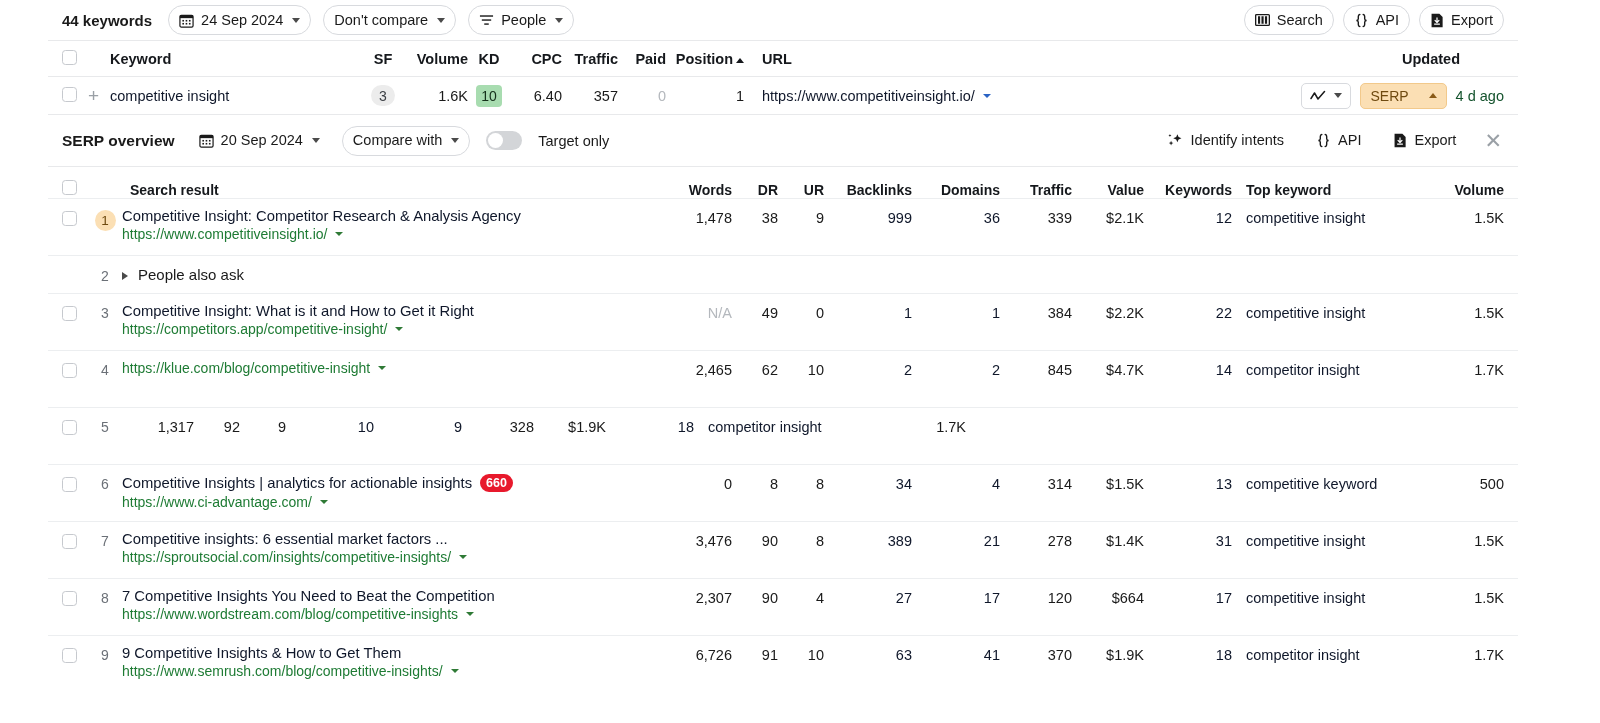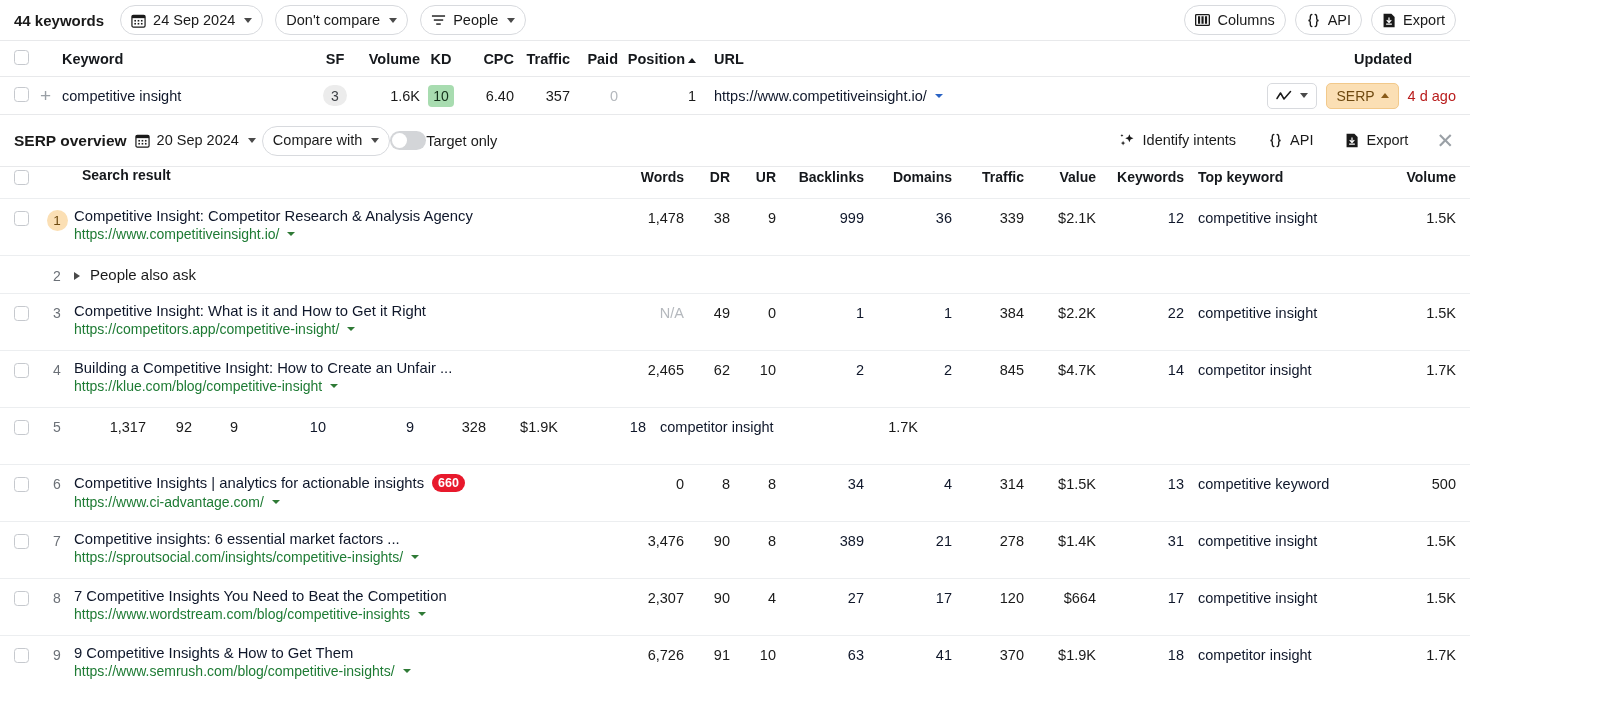--- a/index.html
+++ b/index.html
@@ -11,7 +11,7 @@
     color: #1a1a1a;
     overflow: hidden;
   }
-  .app { width: 1470px; height: 723px; position: relative; }
+  .app { width: 1470px; height: 723px; position: relative; margin-left: 48px; }
 
   
   .btn {

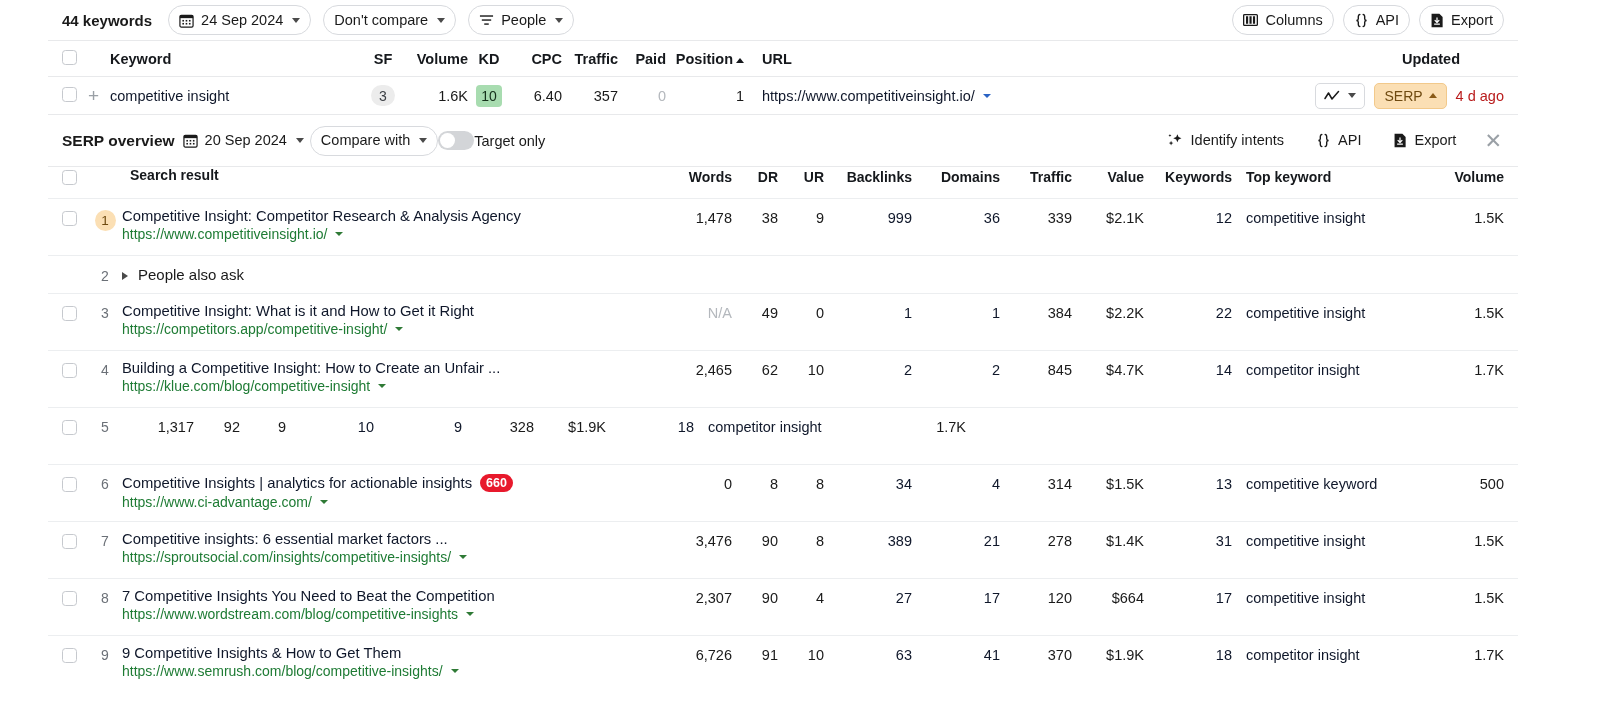--- a/index.html
+++ b/index.html
@@ -241,7 +241,7 @@
               <rect x="10.6" y="3" width="2.3" height="8" fill="#1a1a1a"></rect>
             </svg>
         </span>
-        <span>Columns</span>
+        <span>Search</span>
       </div>
       <div class="btn">
         <span class="ico">

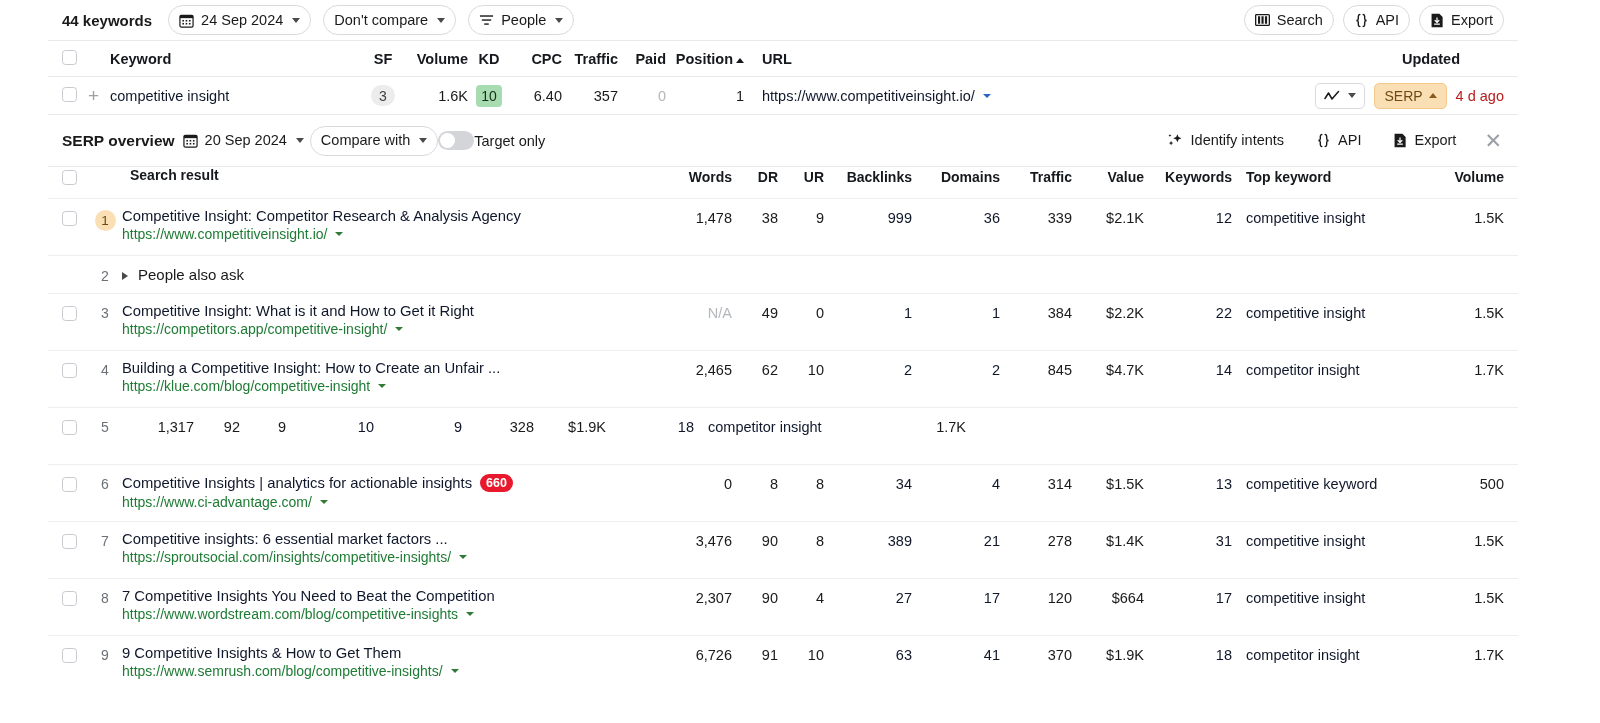--- a/index.html
+++ b/index.html
@@ -112,7 +112,7 @@
     border: 1px solid #d8dade; border-radius: 5px; background: #fff; cursor: pointer;
   }
   .btn-serp {
-    display: inline-flex; align-items: center; gap: 4px;
+    display: inline-flex; align-items: center; gap: 18px;
     height: 26px; padding: 0 9px;
     border: 1px solid #f2c98b; border-radius: 5px;
     background: #fbdfb4; color: #6f4a10;

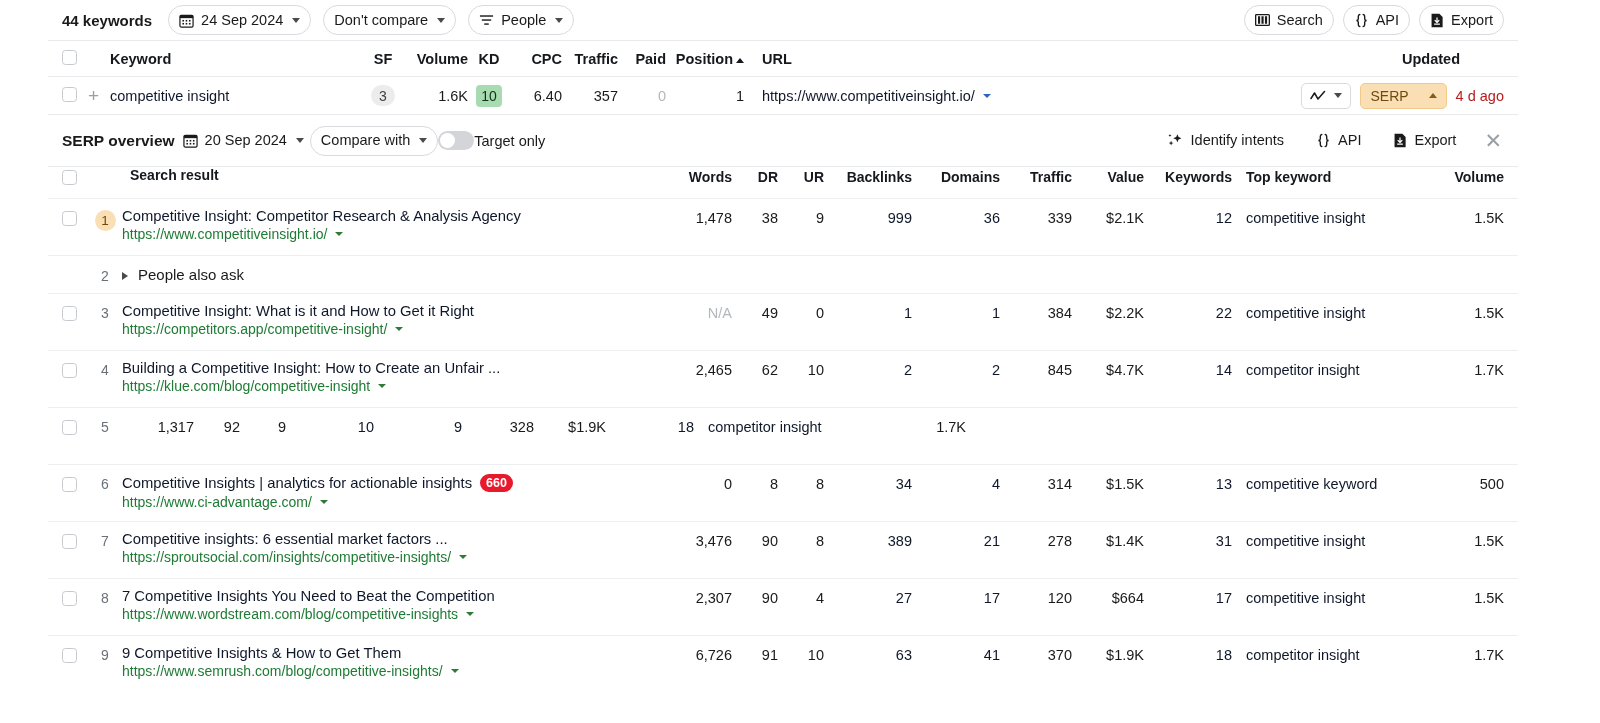--- a/index.html
+++ b/index.html
@@ -118,7 +118,7 @@
     background: #fbdfb4; color: #6f4a10;
     font-size: 14px; cursor: pointer;
   }
-  .upd-text { color: #b91c1c; font-size: 14.5px; }
+  .upd-text { color: #14532d; font-size: 14.5px; }
 
   
   .serp-bar {

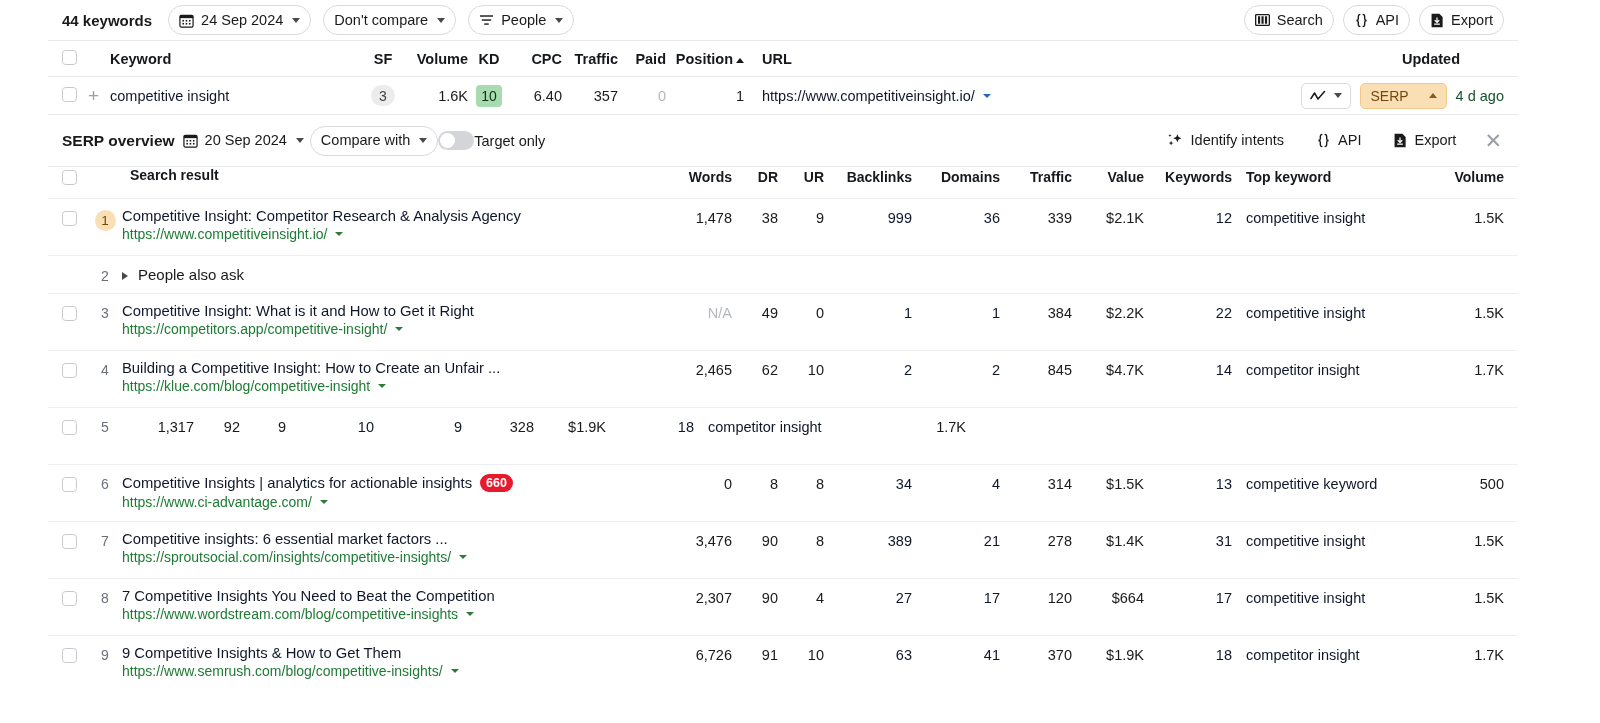--- a/index.html
+++ b/index.html
@@ -123,7 +123,7 @@
   
   .serp-bar {
     height: 52px; display: flex; align-items: center;
-    padding: 0 14px; gap: 0;
+    padding: 0 14px; gap: 16px;
     border-top: 1px solid #e8e9eb;
   }
   .serp-title { font-size: 15.5px; font-weight: bold; margin-right: 2px; }

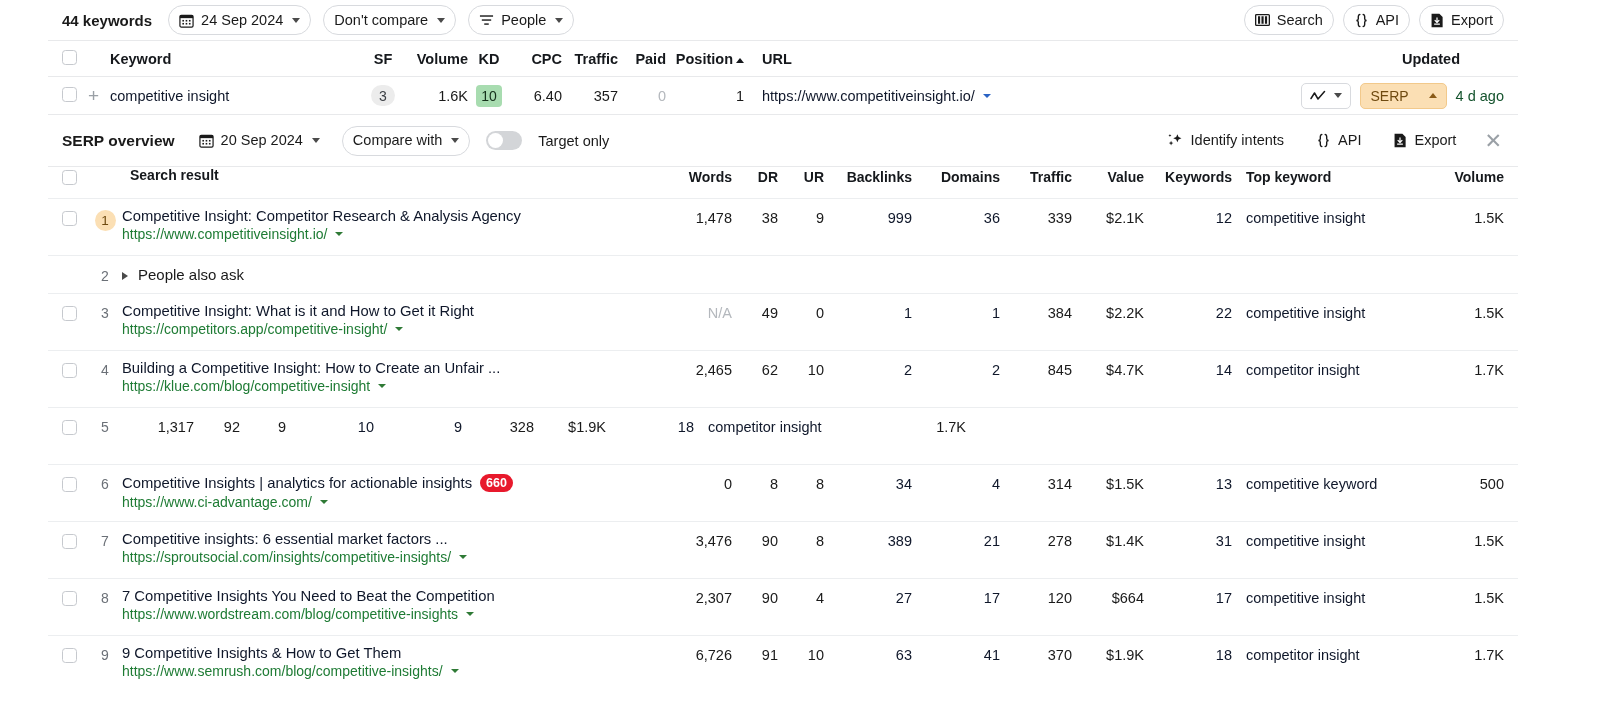--- a/index.html
+++ b/index.html
@@ -141,7 +141,7 @@
 
   
   .sr-head {
-    display: flex; align-items: flex-start; height: 32px;
+    display: flex; align-items: flex-end; height: 32px;
     padding: 0 14px;
     border-top: 1px solid #e8e9eb;
     font-size: 14px; font-weight: bold; color: #15181c;

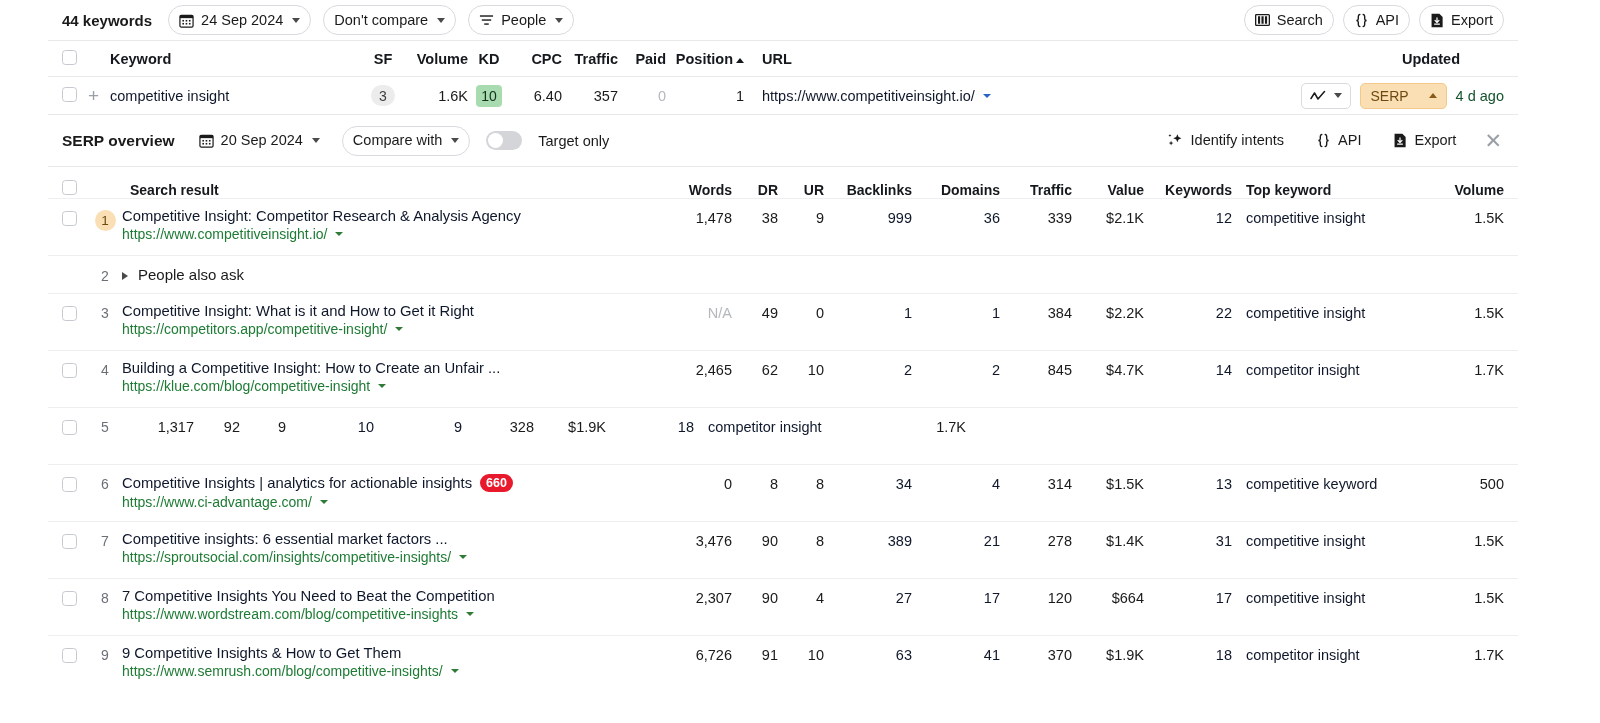--- a/index.html
+++ b/index.html
@@ -457,9 +457,6 @@
         <div class="s-check"><span class="cbox"></span></div>
         <div class="s-rank"><span>4</span></div>
         <div class="s-res">
-          <div class="res-title">
-            <a class="link-blue">Building a Competitive Insight: How to Create an Unfair ...</a>
-          </div>
           <div class="res-url">
             <a class="link-green">https://klue.com/blog/competitive-insight</a>
             <span class="caret green small"></span>

